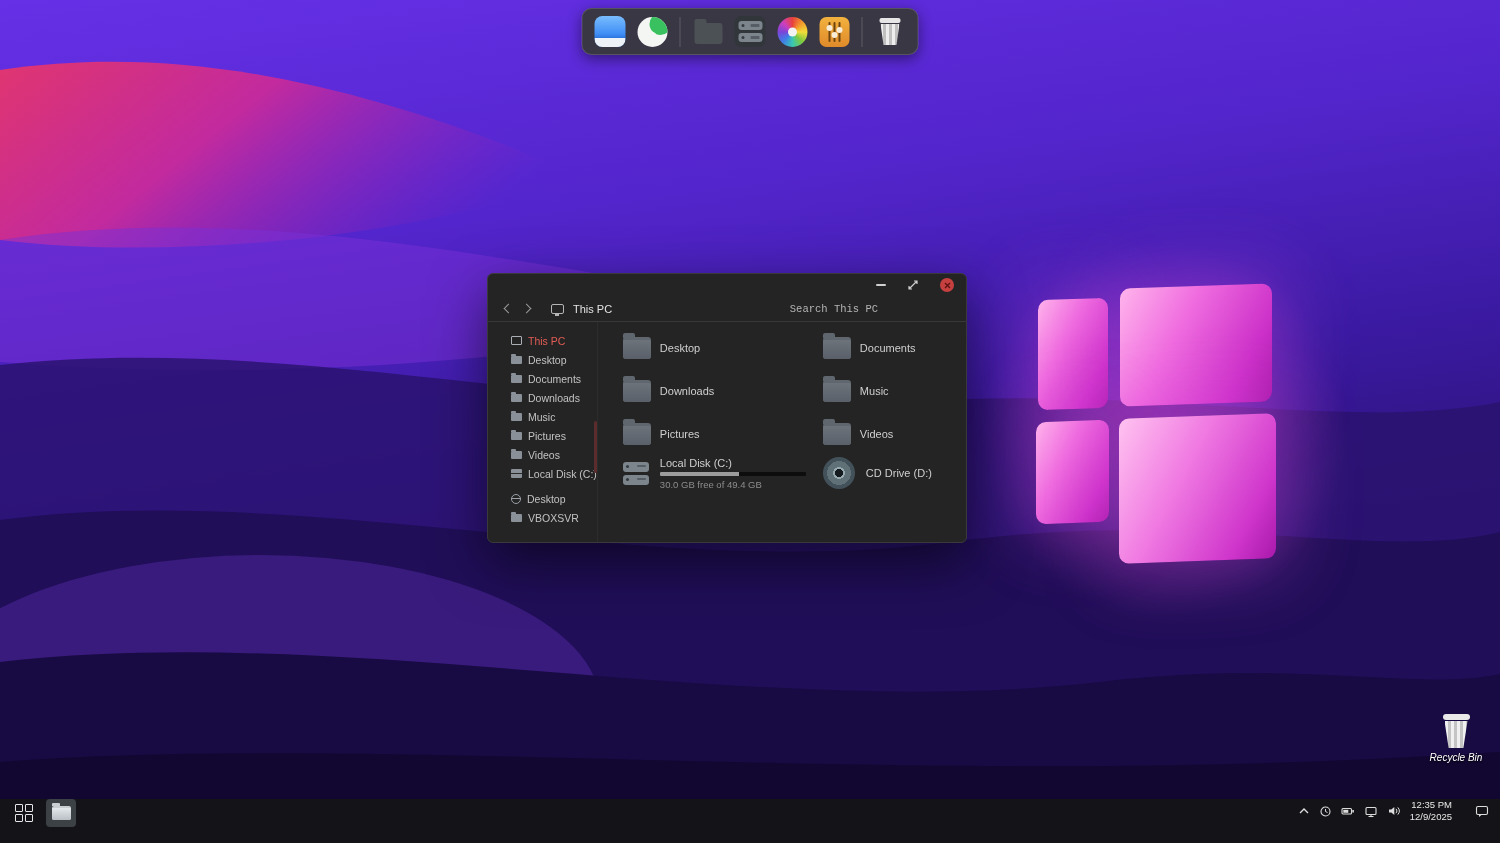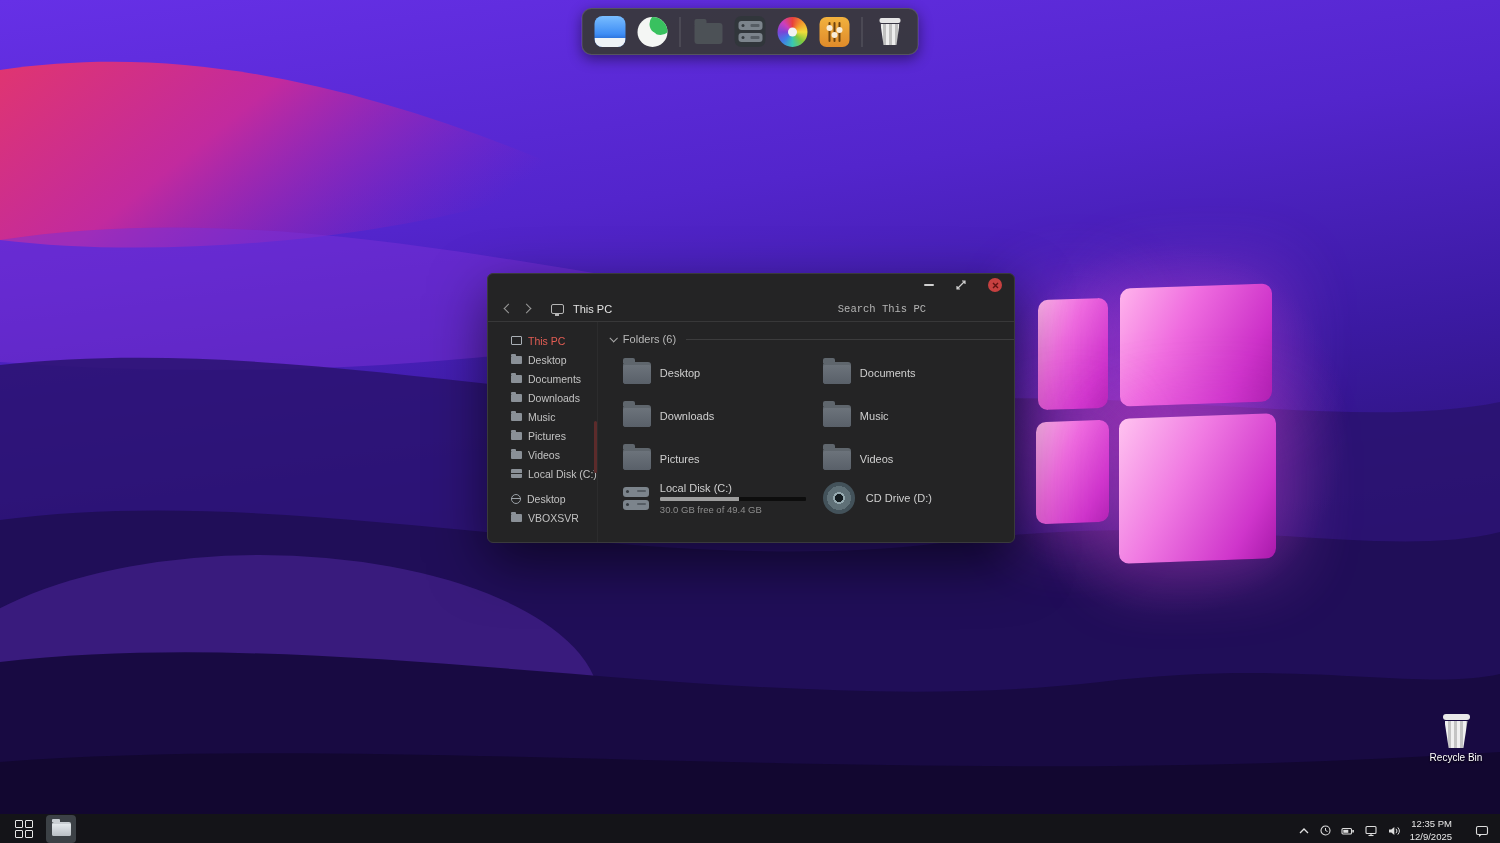--- a/index.html
+++ b/index.html
@@ -63,7 +63,7 @@
     clip-path:polygon(0 0,100% 0,84% 100%,16% 100%); }
 
   
-  .window { position:absolute; left:487px; top:273px; width:528px; height:270px;
+  .window { position:absolute; left:487px; top:273px; width:480px; height:270px;
     background:#242425; border:1px solid #3a3a3c; border-radius:6px; overflow:hidden;
     box-shadow:0 20px 55px rgba(0,0,0,.55); color:#c8c8c8; font-size:11px; }
   .titlebar { height:22px; display:flex; align-items:center; justify-content:flex-end; gap:21px; padding-right:12px; }

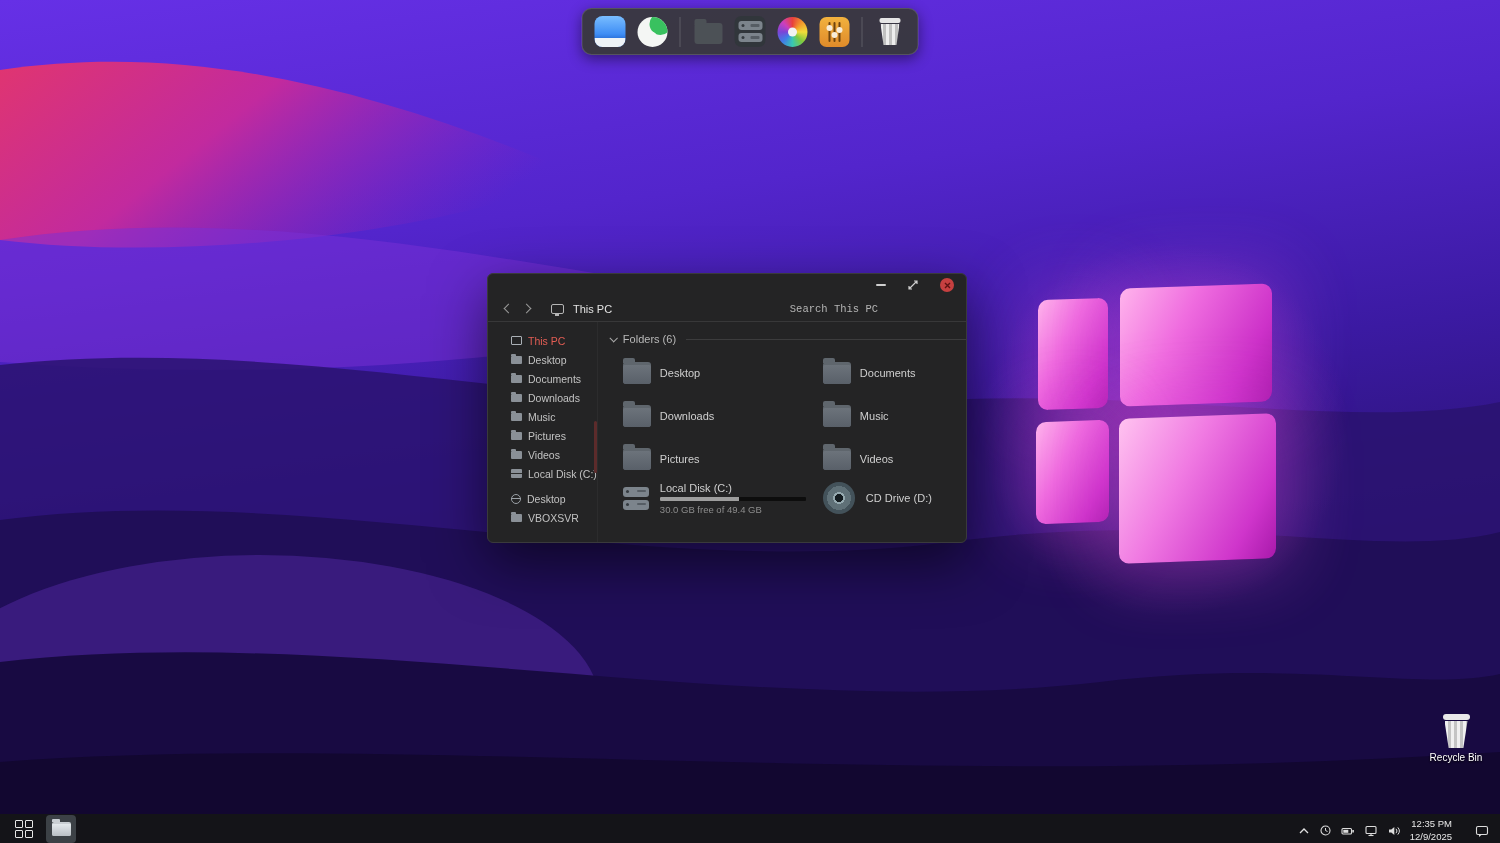--- a/index.html
+++ b/index.html
@@ -292,11 +292,6 @@
       </div>
 
       <div class="content">
-        <div class="sec-head">
-          <span class="sec-chev"></span>
-          <span class="sec-title">Folders (6)</span>
-          <span class="sec-rule"></span>
-        </div>
         <div class="folder-grid">
           <div class="fitem">
             <span class="folder-ico"></span>

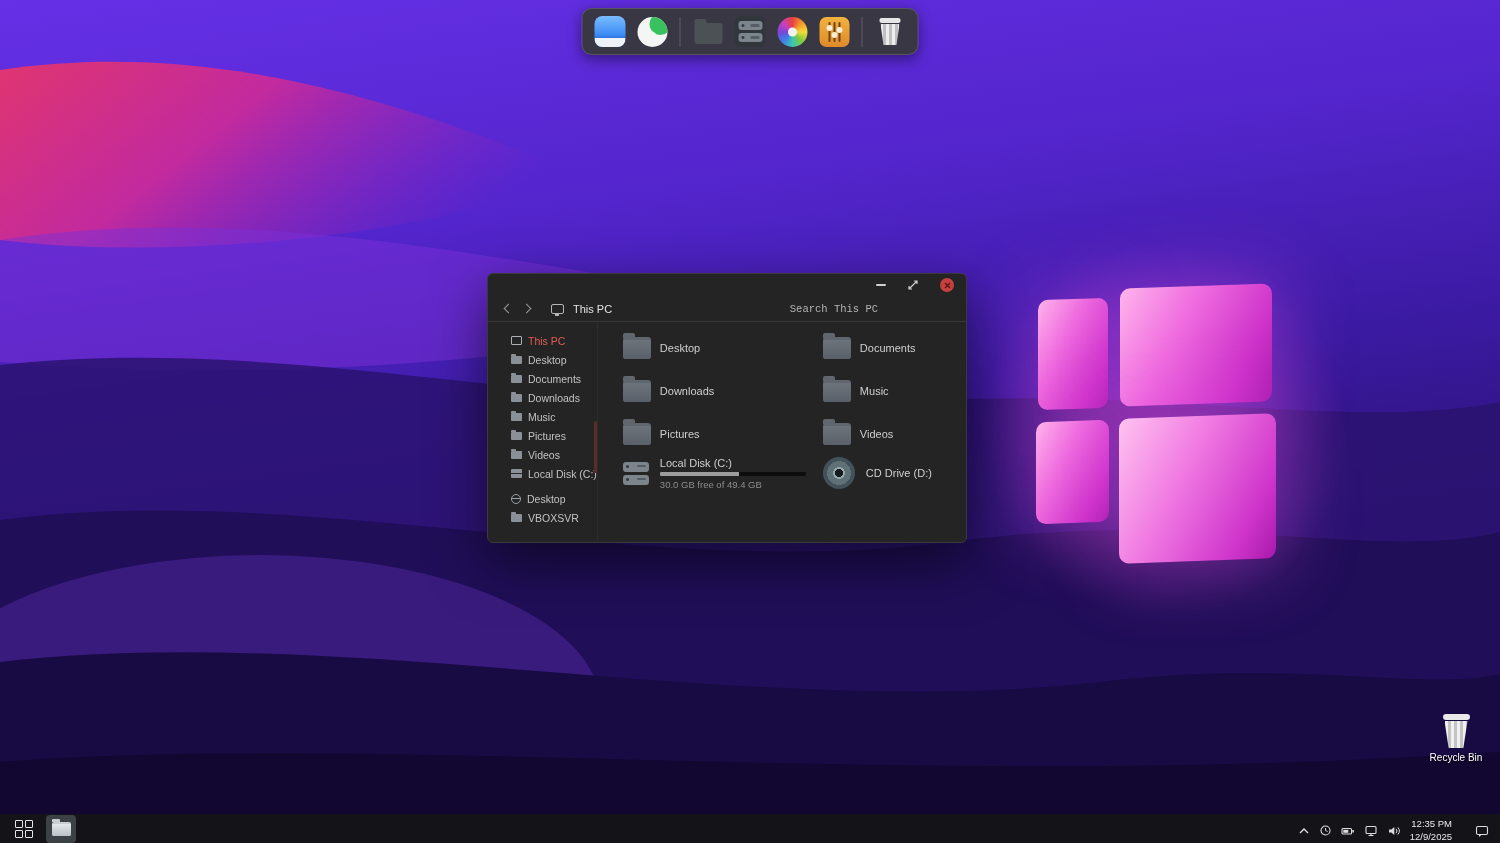--- a/index.html
+++ b/index.html
@@ -142,7 +142,7 @@
 
   
   .recycle { position:absolute; left:1427px; top:714px; width:58px; display:flex; flex-direction:column;
-    align-items:center; gap:4px; cursor:pointer; }
+    align-items:center; gap:4px; cursor:pointer;font-style:italic; }
   .rb-can { position:relative; width:27px; height:34px; }
   .rb-can .lid { position:absolute; top:0; left:0; right:0; height:6px; background:#e9e9e9; border-radius:3px; }
   .rb-can .tbody { position:absolute; top:7px; left:2px; right:2px; bottom:0;

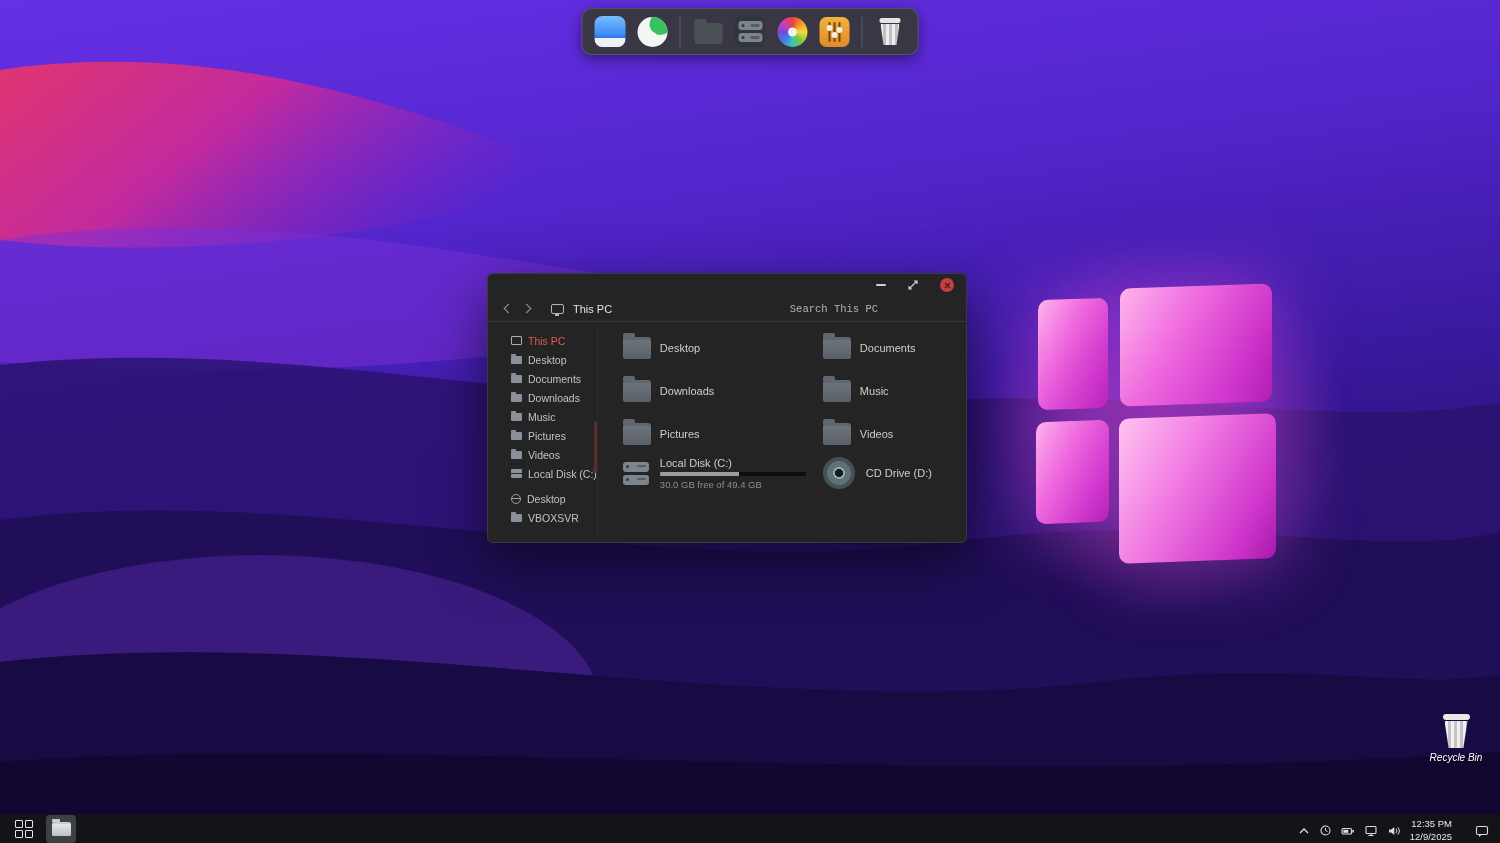--- a/index.html
+++ b/index.html
@@ -125,8 +125,8 @@
     background:radial-gradient(circle,#141c20 0 4px,#95a9af 4px 6px,#5f7077 6px 12px,#43525a 12px 16px); }
 
   
-  .taskbar { position:absolute; left:0; right:0; bottom:0; height:29px;
-    background:rgba(21,21,23,.95); display:flex; align-items:flex-end; }
+  .taskbar { position:absolute; left:0; right:0; bottom:0; height:44px;
+    background:rgba(21,21,23,.95); display:flex; align-items:flex-start; }
   .start-btn { margin-left:10px; width:28px; height:28px; display:flex; align-items:center; justify-content:center; cursor:pointer; }
   .start-grid { display:grid; grid-template-columns:8px 8px; grid-template-rows:8px 8px; gap:2px; }
   .start-grid span { border:1.6px solid #e6e6e6; border-radius:1px; }

